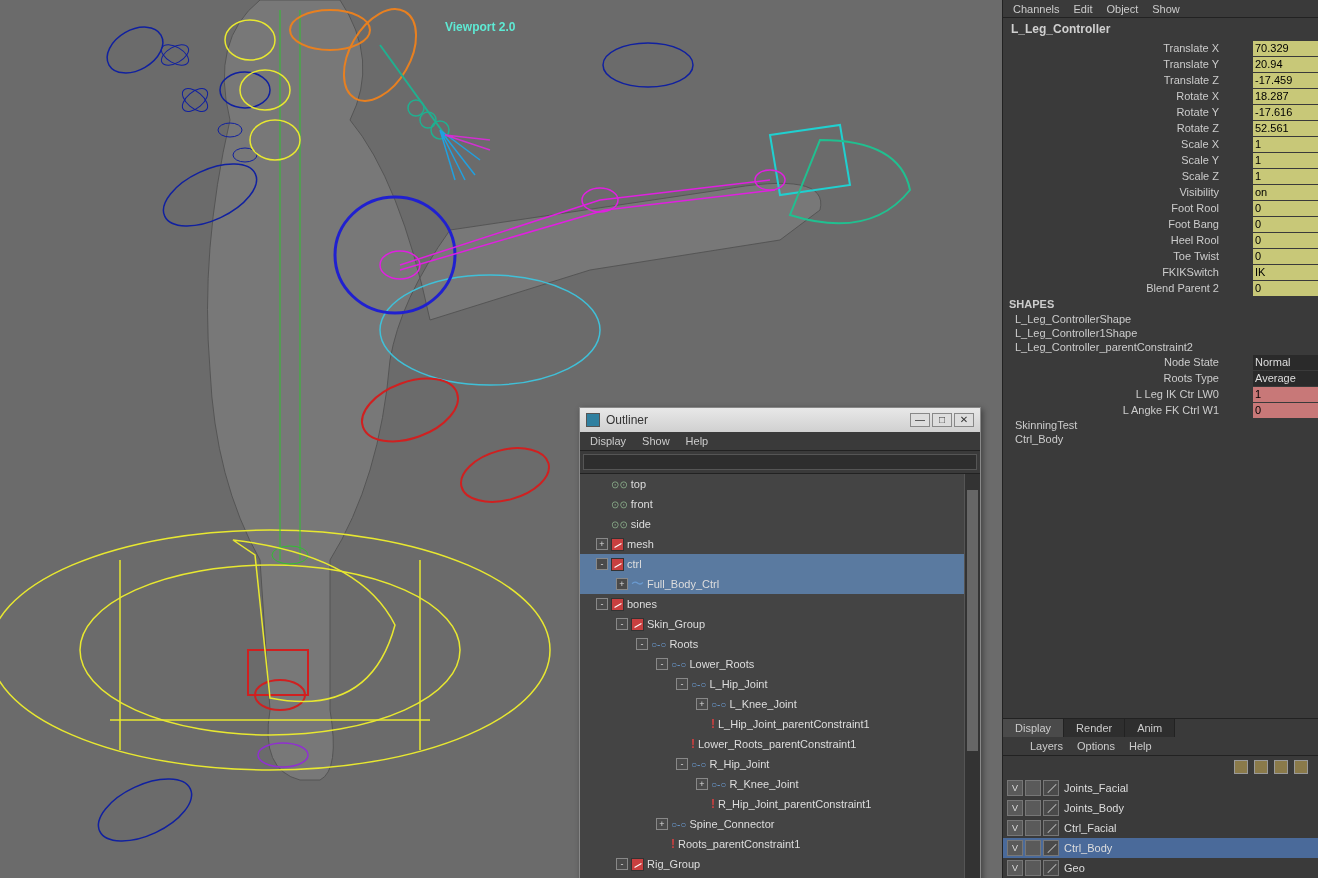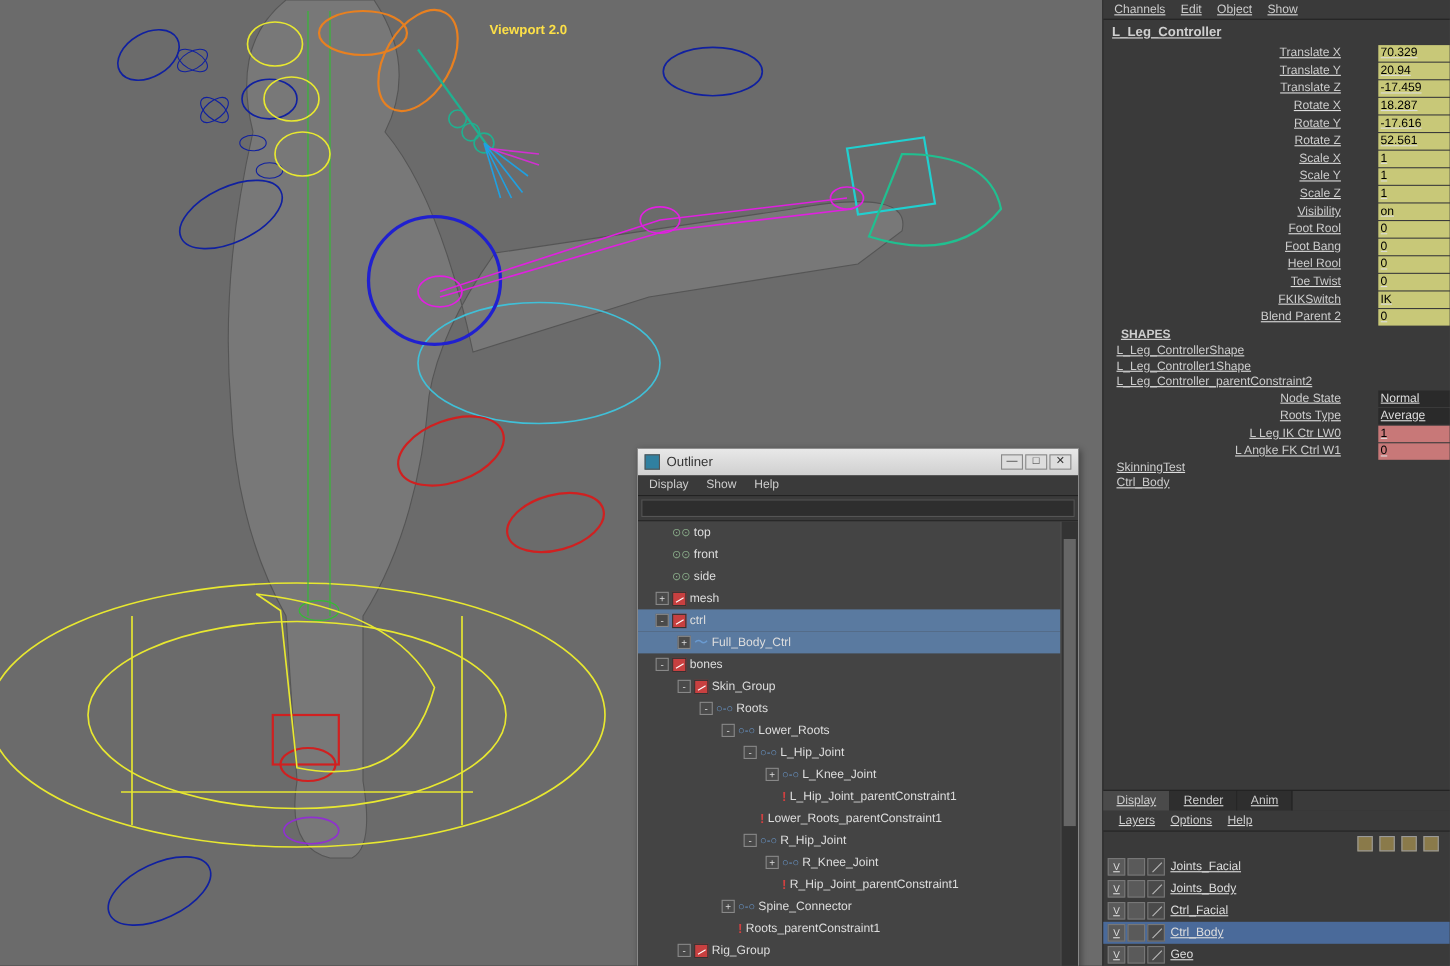--- a/index.html
+++ b/index.html
@@ -8,7 +8,7 @@
 .viewport { flex: 1; background: #6b6b6b; position: relative; overflow: hidden; }
 .viewport-label { position: absolute; top: 20px; left: 445px; color: #fde047; font-size: 12px; font-weight: bold; }
 
-.right-panel { width: 316px; background: #3a3a3a; display: flex; flex-direction: column; border-left: 1px solid #222; text-decoration: underline; }
+.right-panel { width: 316px; background: #3a3a3a; display: flex; flex-direction: column; border-left: 1px solid #222; }
 .panel-menu { display: flex; gap: 14px; padding: 2px 10px; background: #3a3a3a; border-bottom: 1px solid #222; height: 18px; align-items: center; }
 .panel-menu span { color: #ccc; cursor: pointer; }
 .node-name { padding: 4px 8px; color: #d0d0d0; font-weight: bold; font-size: 12px; }

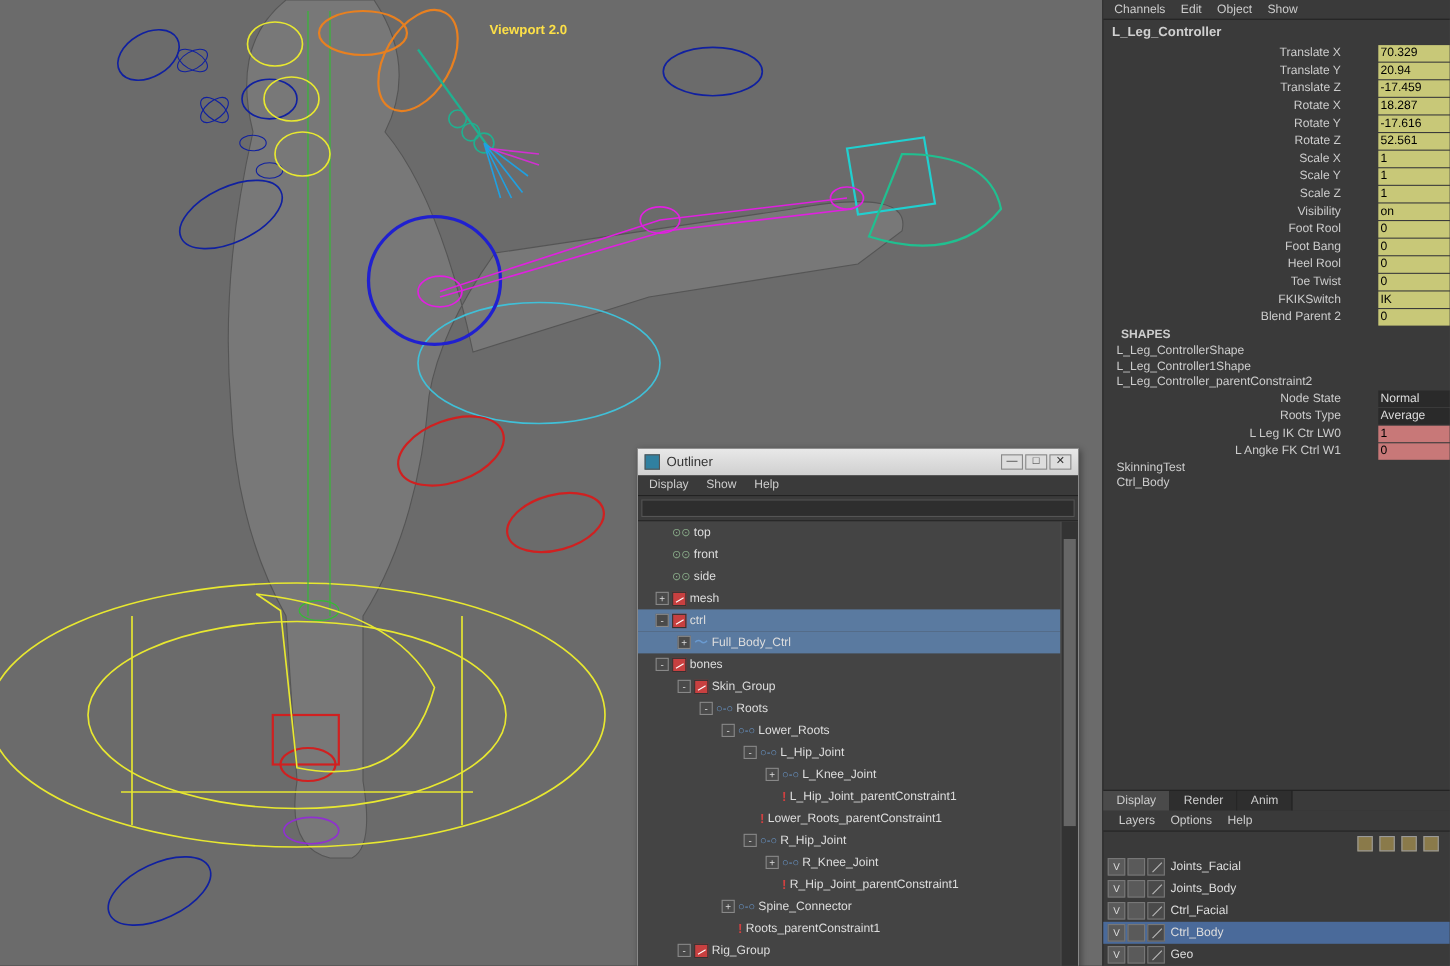--- a/index.html
+++ b/index.html
@@ -6,7 +6,7 @@
 body { width: 1318px; height: 878px; background: #3a3a3a; color: #ddd; font-size: 11px; overflow: hidden; position: relative; }
 .main-container { display: flex; width: 100%; height: 100%; }
 .viewport { flex: 1; background: #6b6b6b; position: relative; overflow: hidden; }
-.viewport-label { position: absolute; top: 20px; left: 445px; color: #fde047; font-size: 12px; font-weight: bold; }
+.viewport-label { position: absolute; top: 20px; left: 445px; color: #5eead4; font-size: 12px; font-weight: bold; }
 
 .right-panel { width: 316px; background: #3a3a3a; display: flex; flex-direction: column; border-left: 1px solid #222; }
 .panel-menu { display: flex; gap: 14px; padding: 2px 10px; background: #3a3a3a; border-bottom: 1px solid #222; height: 18px; align-items: center; }

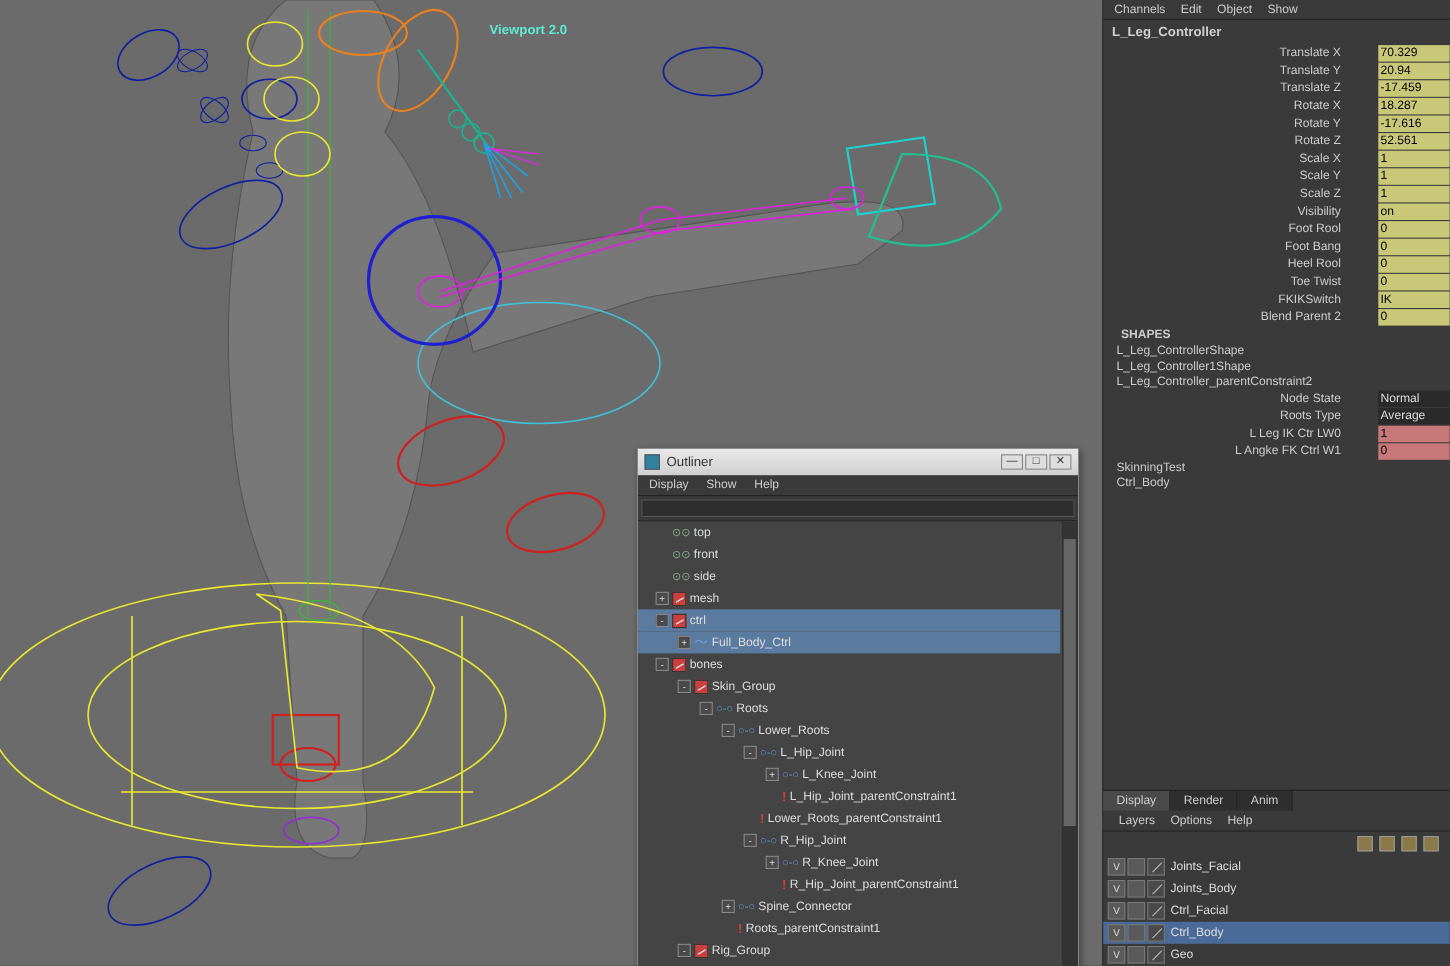--- a/index.html
+++ b/index.html
@@ -18,7 +18,7 @@
 .attr-value { width: 65px; background: #2a2a2a; border: none; color: #ddd; padding: 0 2px; font-size: 11px; height: 15px; }
 .attr-value.yellow { background: #c8c878; color: #000; }
 .attr-value.red { background: #c87878; color: #000; }
-.section-header { padding: 2px 16px; color: #ccc; font-weight: bold; font-size: 11px; }
+.section-header { padding: 2px 6px; color: #ccc; font-weight: bold; font-size: 11px; }
 .shape-item, .input-item { padding: 1px 12px; color: #ccc; font-size: 11px; }
 
 .tabs { display: flex; background: #3a3a3a; border-top: 1px solid #222; margin-top: auto; }

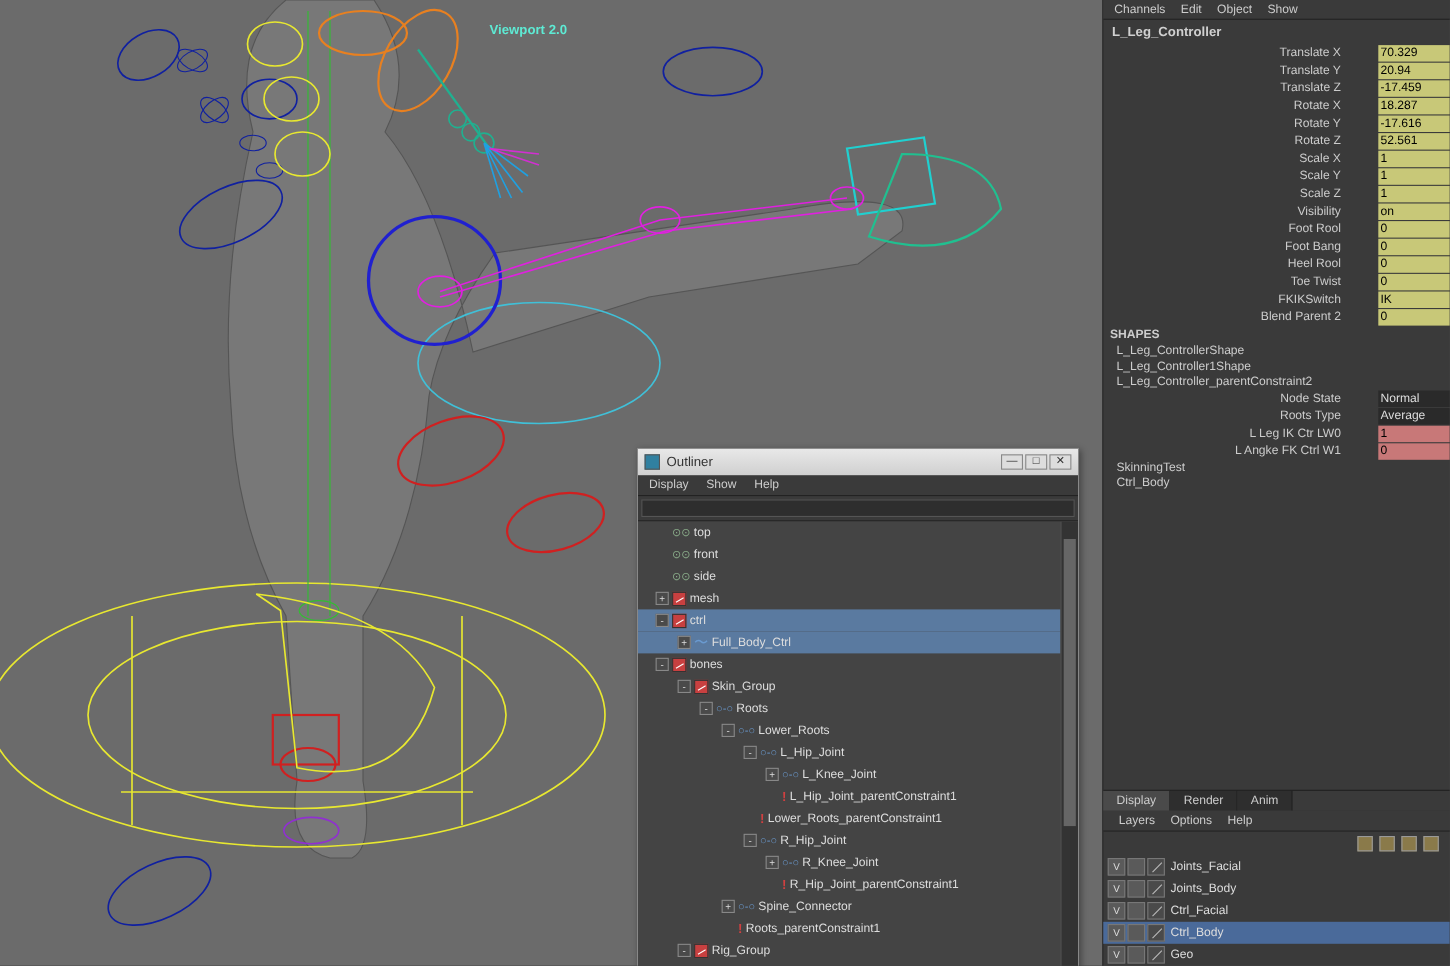--- a/index.html
+++ b/index.html
@@ -25,7 +25,7 @@
 .tab { padding: 3px 12px; background: #2e2e2e; color: #ccc; border-right: 1px solid #222; cursor: pointer; font-size: 11px; }
 .tab.active { background: #4a4a4a; }
 
-.layer-menu { display: flex; gap: 14px; padding: 3px 14px; background: #3a3a3a; border-bottom: 1px solid #222; }
+.layer-menu { display: flex; gap: 14px; padding: 3px 27px; background: #3a3a3a; border-bottom: 1px solid #222; }
 .layer-menu span { color: #ccc; cursor: pointer; }
 .layer-icons { display: flex; justify-content: flex-end; gap: 6px; padding: 4px 10px; }
 .layer-icons span { width: 14px; height: 14px; display: inline-block; background: #8a7a4a; border: 1px solid #999; }

